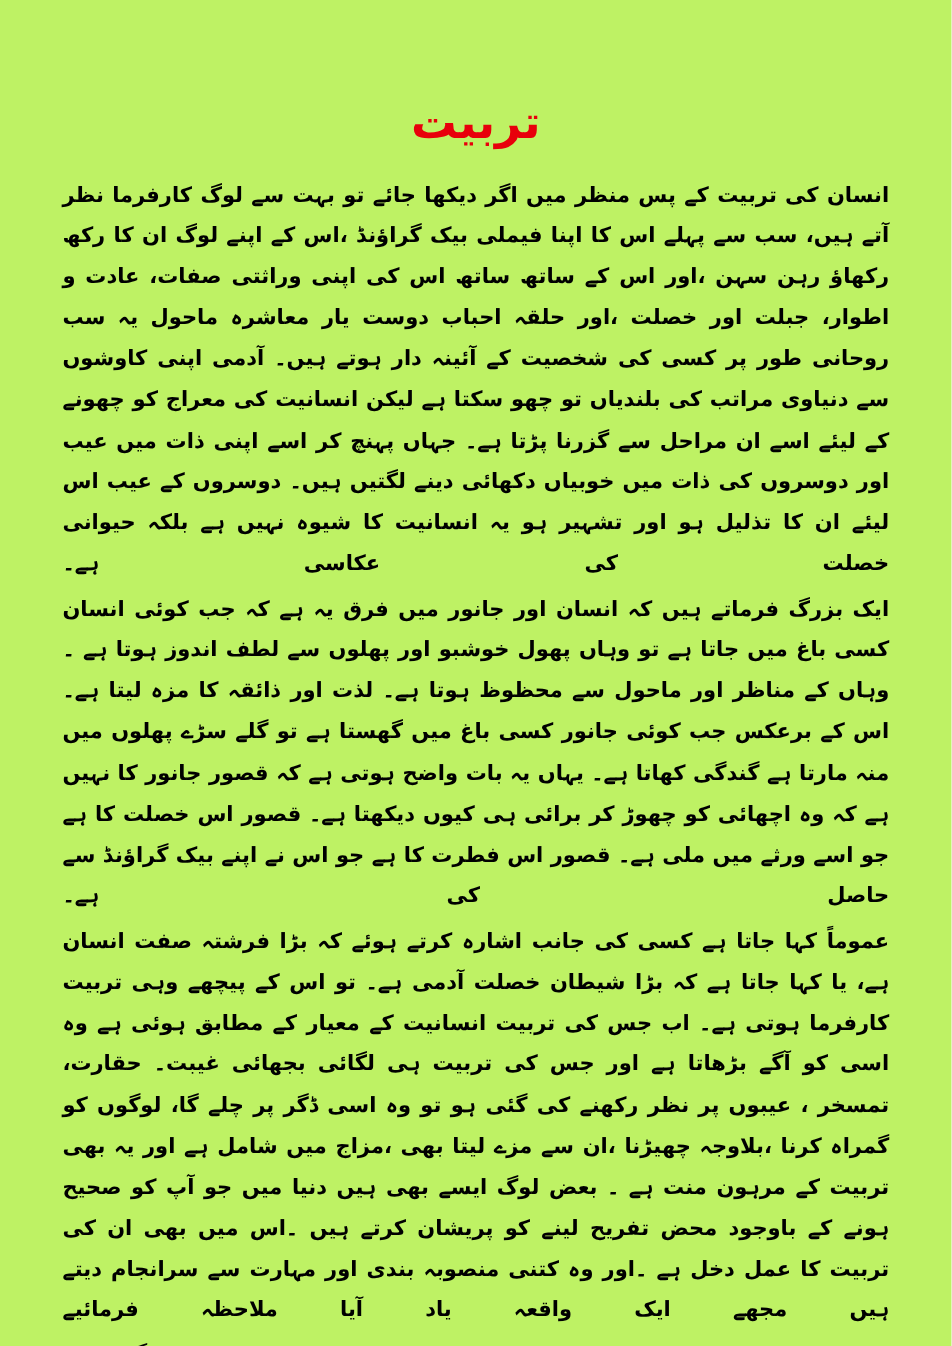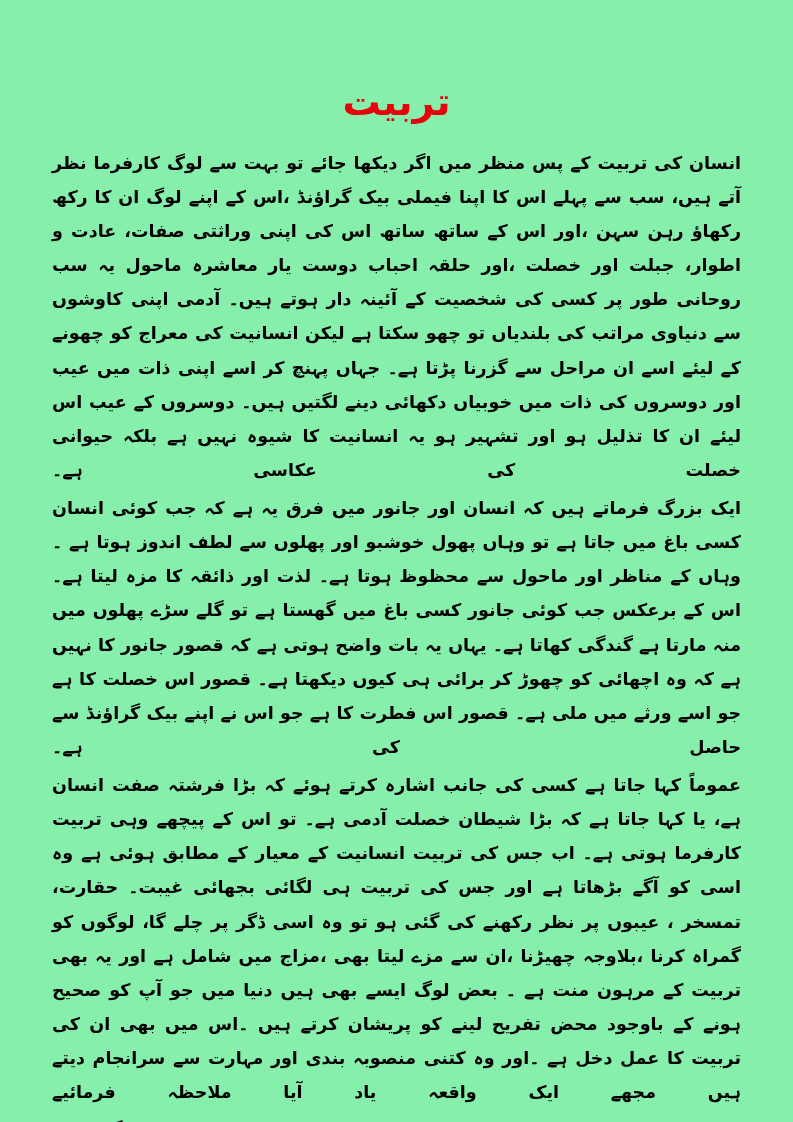--- a/index.html
+++ b/index.html
@@ -19,7 +19,7 @@
     height: 1122px;
     box-sizing: border-box;
     padding: 70px 52px 40px 52px;
-    background: #86efac;
+    background: #bef264;
   }
   .doc-title {
     text-align: center;

